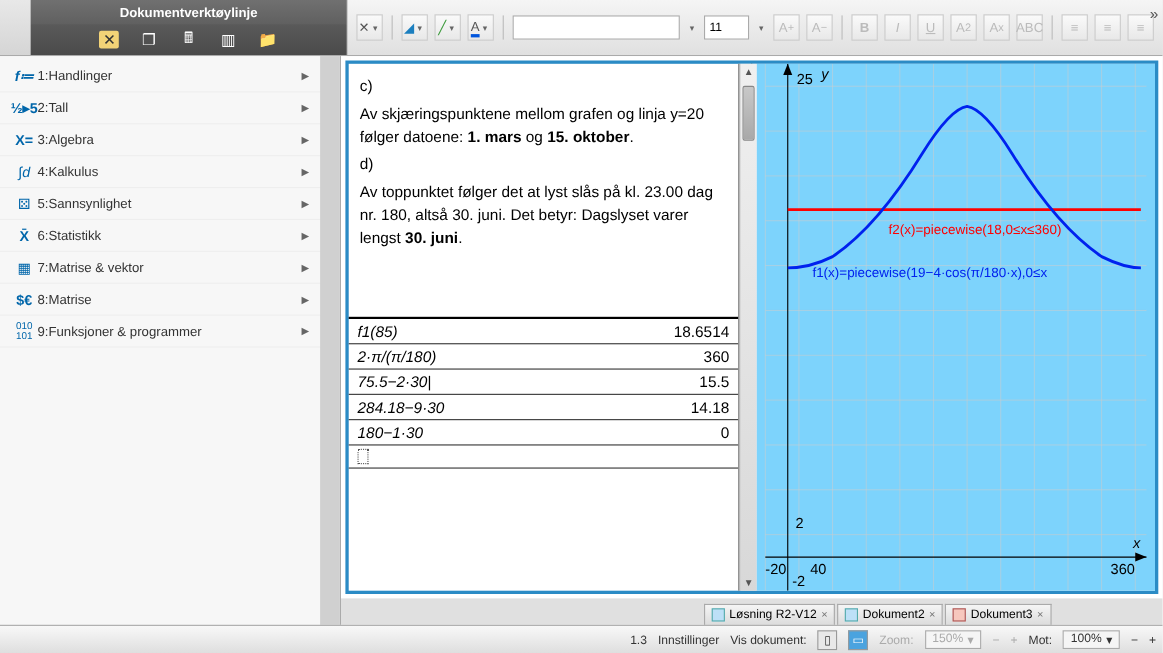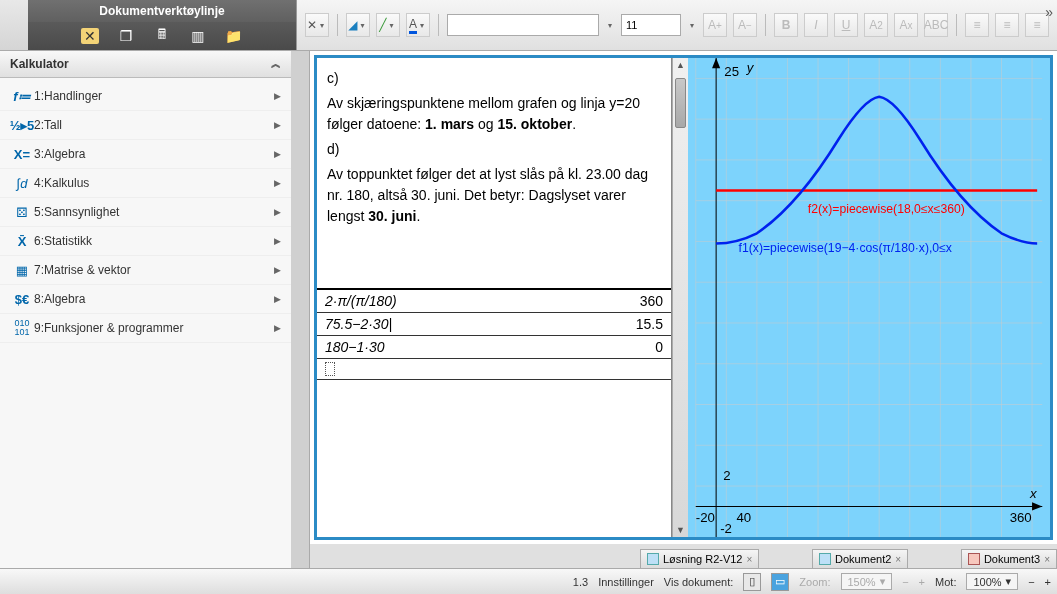--- a/index.html
+++ b/index.html
@@ -20,7 +20,7 @@
 .tb-btn { width: 24px; height: 24px; display: flex; align-items: center; justify-content: center; border: 1px solid #ccc; background: linear-gradient(#fafafa,#e8e8e8); cursor: pointer; font-size: 12px; color: #555; }
 .tb-sep { width: 1px; height: 22px; background: #bbb; margin: 0 2px; }
 .font-select { height: 22px; border: 1px solid #aaa; background: white; min-width: 100px; font-size: 11px; padding: 0 4px; }
-.size-select { height: 22px; border: 1px solid #aaa; background: white; width: 60px; font-size: 11px; padding: 0 4px; }
+.size-select { height: 22px; border: 1px solid #aaa; background: white; width: 41px; font-size: 11px; padding: 0 4px; }
 .dropdown-arrow { font-size: 8px; color: #666; padding: 0 3px; }
 .more-arrow { position: absolute; right: 4px; top: 4px; font-size: 14px; color: #555; cursor: pointer; }
 

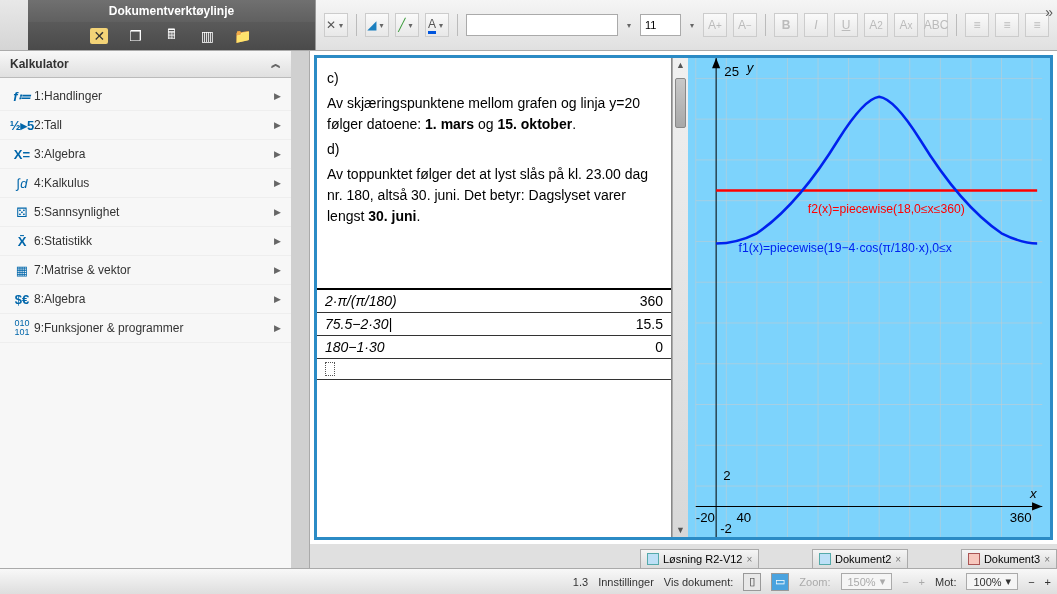--- a/index.html
+++ b/index.html
@@ -125,10 +125,6 @@
     <div class="sidebar">
       <div class="side-wrap">
         <div class="side-content">
-          <div class="panel-header">
-            <span>Kalkulator</span>
-            <span class="chev">︽</span>
-          </div>
           <ul class="menu">
             <li>
                 <span class="mi-icon" style="color:#0066aa;font-weight:bold;font-style:italic;">f≔</span>

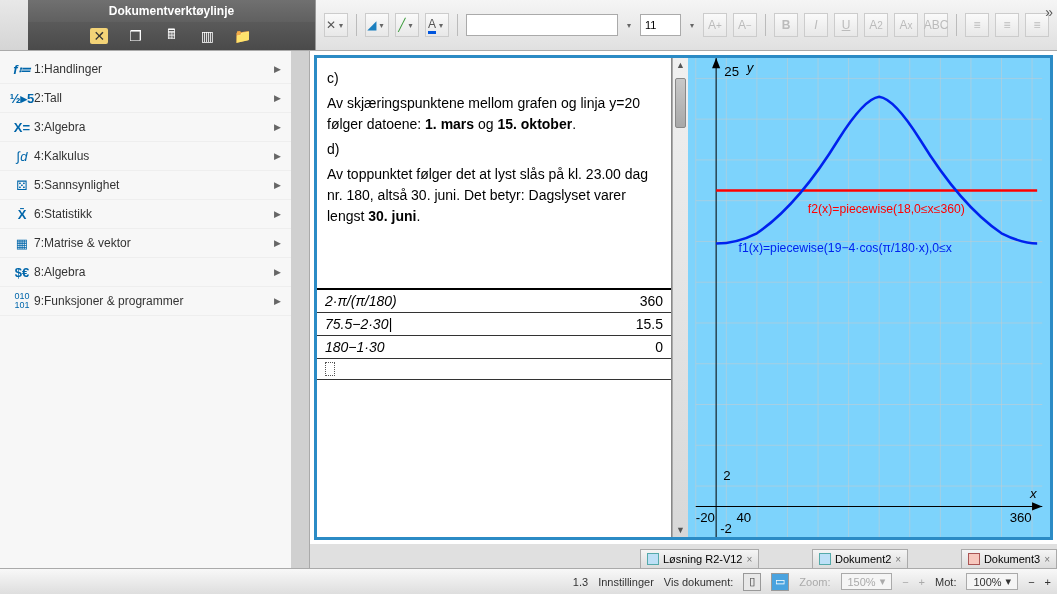--- a/index.html
+++ b/index.html
@@ -163,7 +163,7 @@
               </li>
             <li>
                 <span class="mi-icon" style="color:#0066aa;font-weight:bold;">$€</span>
-                <span>8:Algebra</span>
+                <span>8:Matrise</span>
                 <span class="arrow">▶</span>
               </li>
             <li>

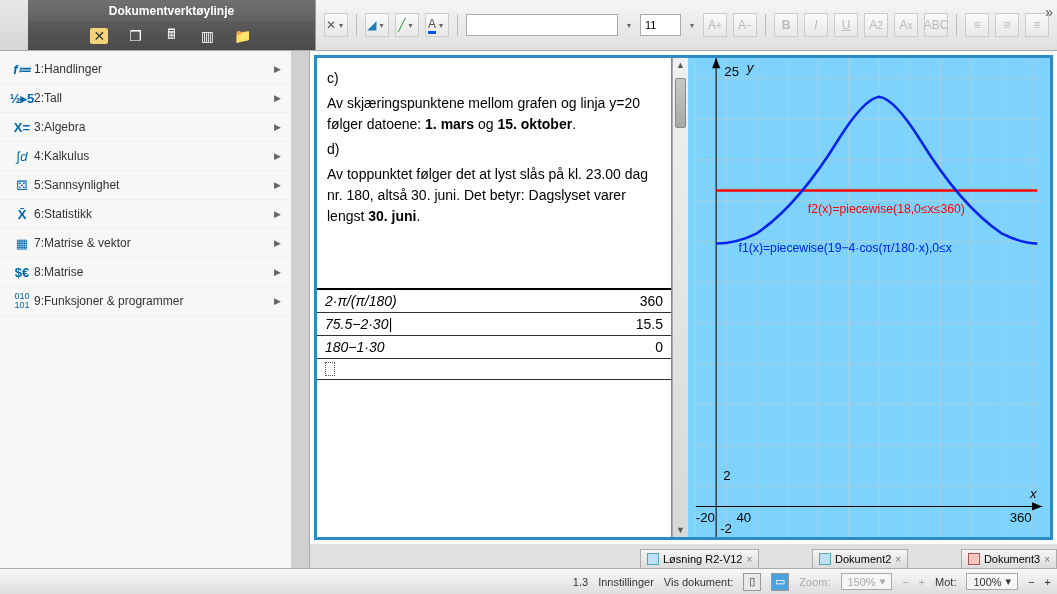--- a/index.html
+++ b/index.html
@@ -189,6 +189,10 @@
           </div>
           <div class="calc-list">
             <div class="calc-row">
+                <span>f1(85)</span>
+                <span class="res">18.6514</span>
+              </div>
+            <div class="calc-row">
                 <span>2·π/(π/180)</span>
                 <span class="res">360</span>
               </div>

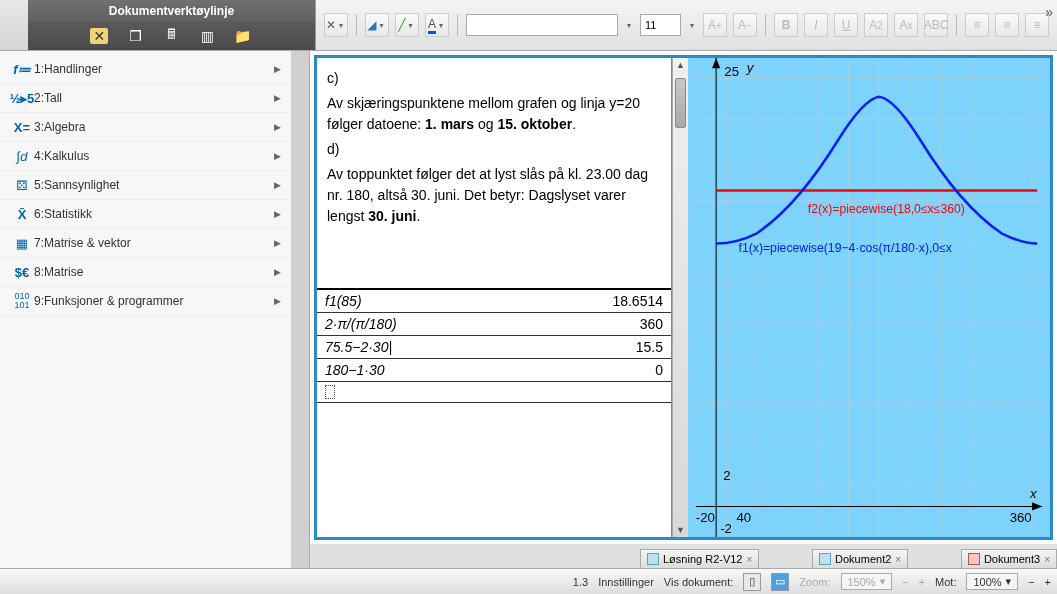--- a/index.html
+++ b/index.html
@@ -201,6 +201,10 @@
                 <span class="res">15.5</span>
               </div>
             <div class="calc-row">
+                <span>284.18−9·30</span>
+                <span class="res">14.18</span>
+              </div>
+            <div class="calc-row">
                 <span>180−1·30</span>
                 <span class="res">0</span>
               </div>

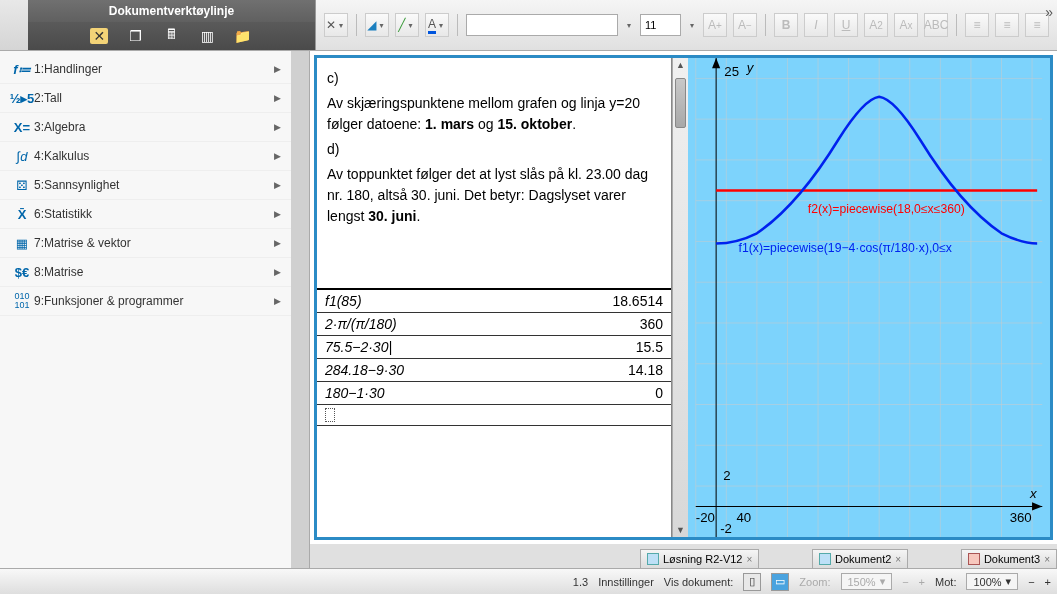--- a/index.html
+++ b/index.html
@@ -59,7 +59,7 @@
 .graph-svg { width: 100%; height: 100%; }
 
 
-.tabs { display: flex; align-items: flex-end; height: 24px; padding-left: 330px; background: #e0e0e0; gap: 2px; justify-content: space-between; }
+.tabs { display: flex; align-items: flex-end; height: 24px; padding-left: 330px; background: #e0e0e0; gap: 2px; }
 .tab { display: flex; align-items: center; font-size: 11px; padding: 3px 6px; background: linear-gradient(#f5f5f5, #dcdcdc); border: 1px solid #aaa; border-bottom: none; gap: 4px; cursor: pointer; }
 .tab .ti { width: 12px; height: 12px; }
 .tab .close { font-size: 10px; color: #777; cursor: pointer; }

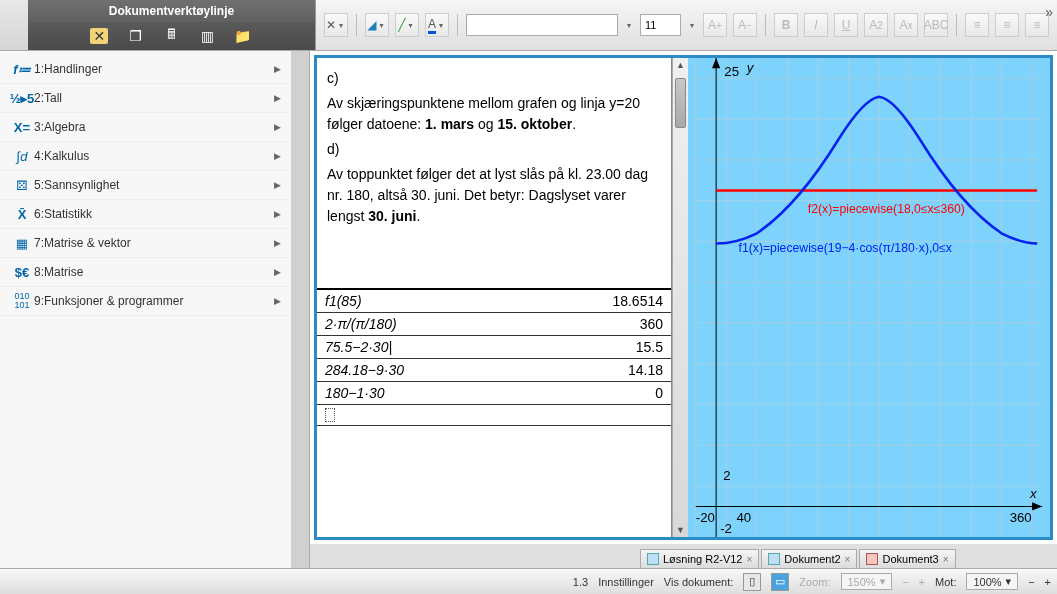--- a/index.html
+++ b/index.html
@@ -67,7 +67,7 @@
 
 .status { height: 26px; background: linear-gradient(#f8f8f8, #dedede); border-top: 1px solid #aaa; display: flex; align-items: center; font-size: 11px; padding: 0 6px; gap: 10px; color: #333; }
 .status .spacer { flex: 1; }
-.status .zoom-box { border: 1px solid #aaa; background: #f5f5f5; padding: 1px 6px; display: flex; align-items: center; gap: 4px; }
+.status .zoom-box { border: 1px solid #aaa; background: #f5f5f5; padding: 1px 6px; display: flex; align-items: flex-start; gap: 4px; }
 .status .tool-icon { width: 18px; height: 18px; display: flex; align-items: center; justify-content: center; border: 1px solid #999; background: #e8e8e8; }
 
 b { font-weight: bold; }

